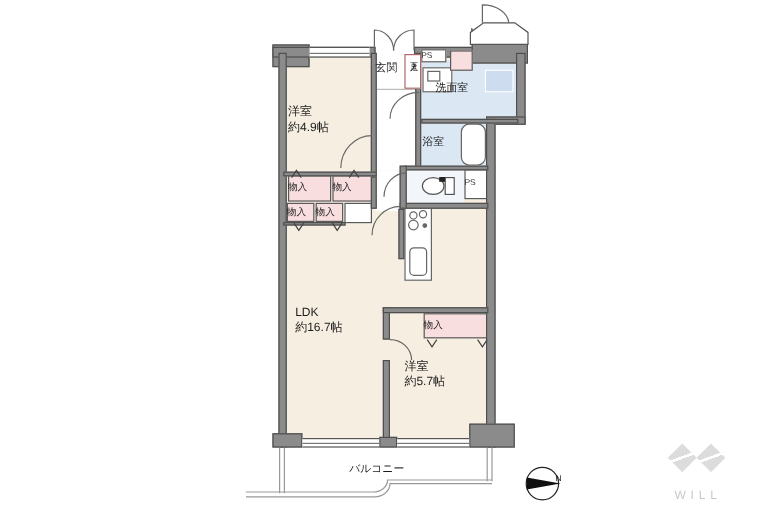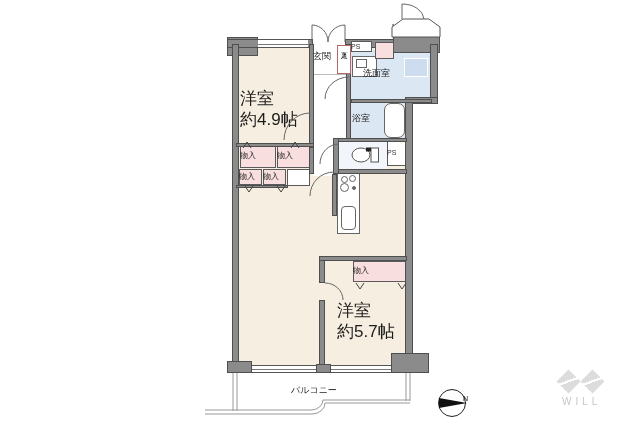--- a/index.html
+++ b/index.html
@@ -19,7 +19,7 @@
   .window{background:#fff;border-top:1px solid #555;border-bottom:1px solid #555;z-index:35;}
   .window .mid{position:absolute;left:0;right:0;top:50%;height:0;border-top:1px solid #777;}
   .lbl{position:absolute;color:#1c1c1c;white-space:nowrap;z-index:50;line-height:1.25;}
-  .lbl-room{font-size:17px;}
+  .lbl-room{font-size:10px;}
   .lbl-small{font-size:9px;}
   .lbl-tiny{font-size:7px;color:#333;}
   .lbl-storage{font-size:8px;}

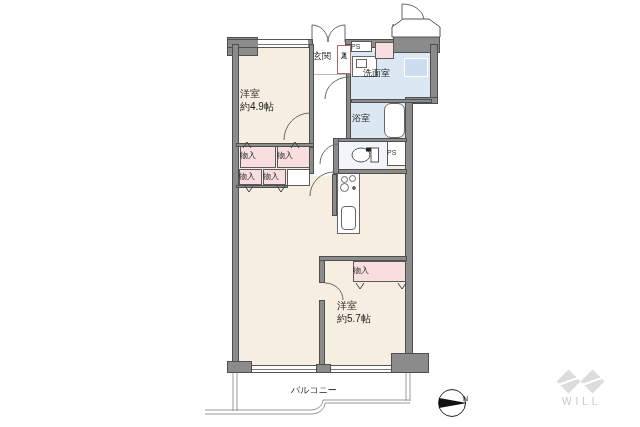--- a/index.html
+++ b/index.html
@@ -106,6 +106,10 @@
     <div>洋室</div>
     <div>約4.9帖</div>
   </div>
+  <div class="lbl lbl-room" style="left:246px;top:255px;width:70px;">
+    <div>LDK</div>
+    <div>約16.7帖</div>
+  </div>
   <div class="lbl lbl-room" style="left:337px;top:300px;width:70px;">
     <div>洋室</div>
     <div>約5.7帖</div>

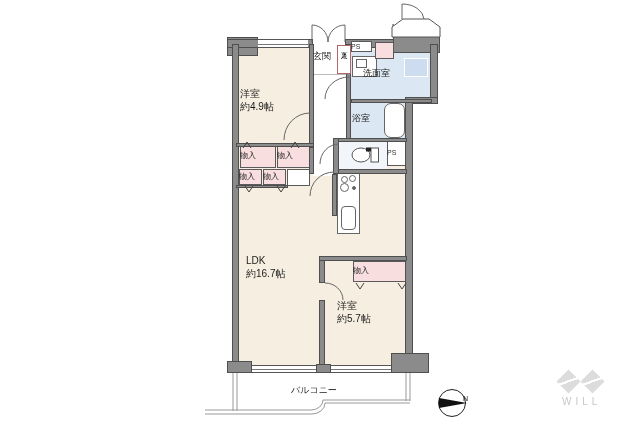--- a/index.html
+++ b/index.html
@@ -28,7 +28,7 @@
   #brand{position:absolute;left:556px;top:369px;width:60px;height:42px;z-index:50;}
   .diamond{position:absolute;width:17px;height:17px;transform:rotate(45deg);
            background:linear-gradient(115deg,#dcdcdc 44%,#ffffff 44%,#ffffff 54%,#dcdcdc 54%);}
-  .brand-text{position:absolute;left:6px;top:27px;font-size:10px;font-weight:normal;
+  .brand-text{position:absolute;left:6px;top:39px;font-size:10px;font-weight:normal;
               letter-spacing:4px;color:#c8c8c8;}
   .step-line{background:#bbb;z-index:25;}
 </style>

